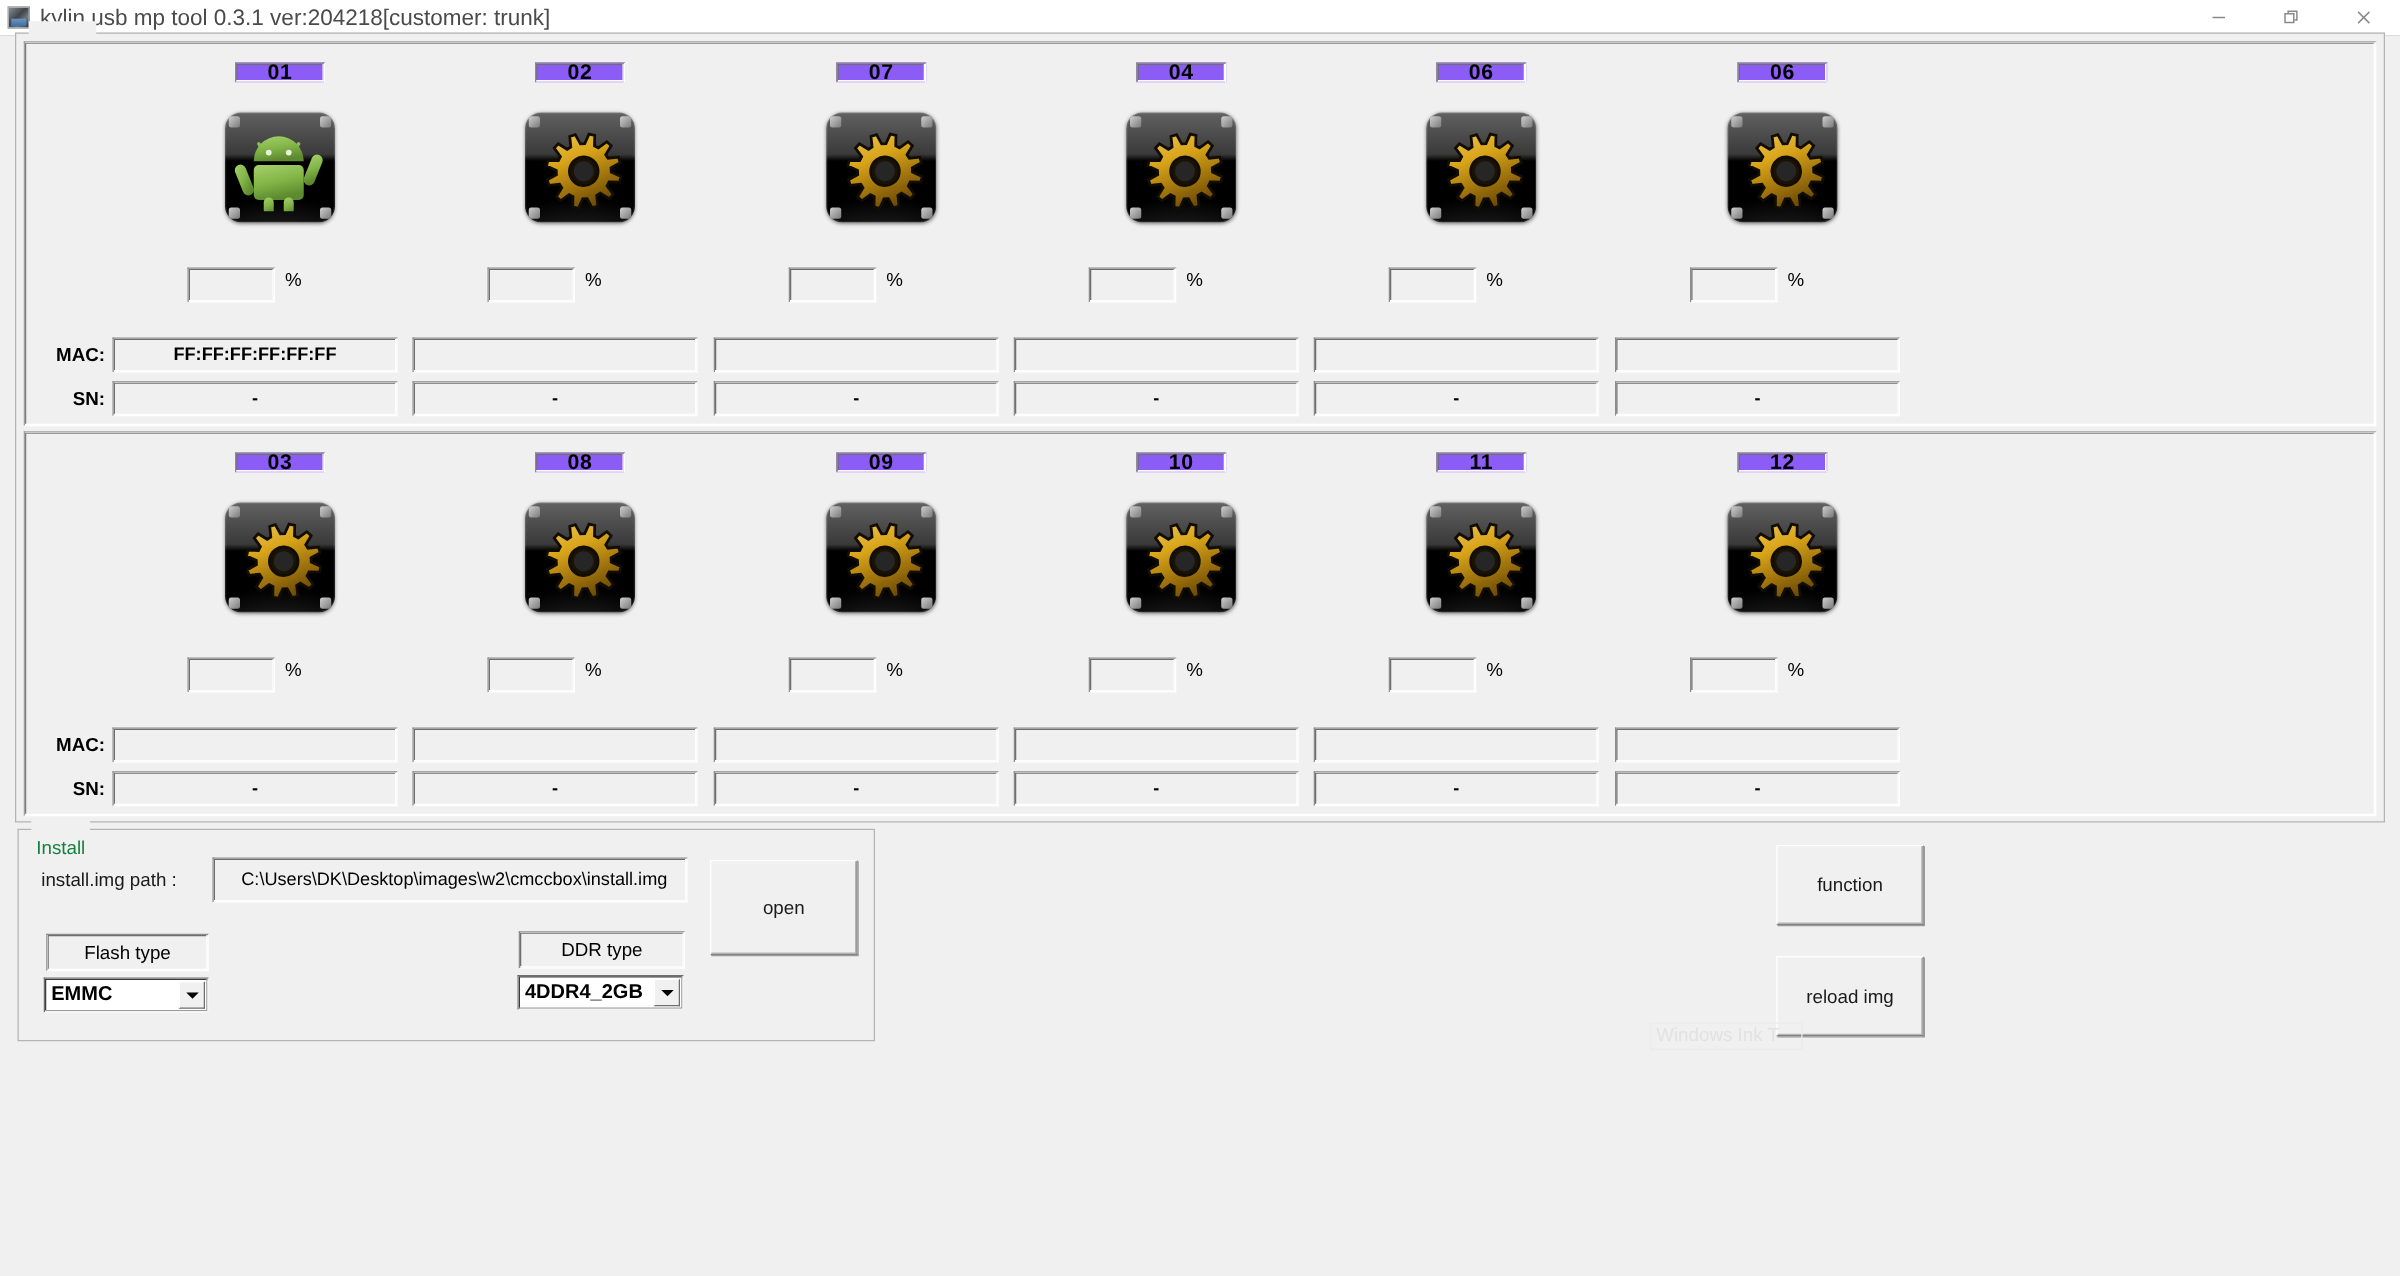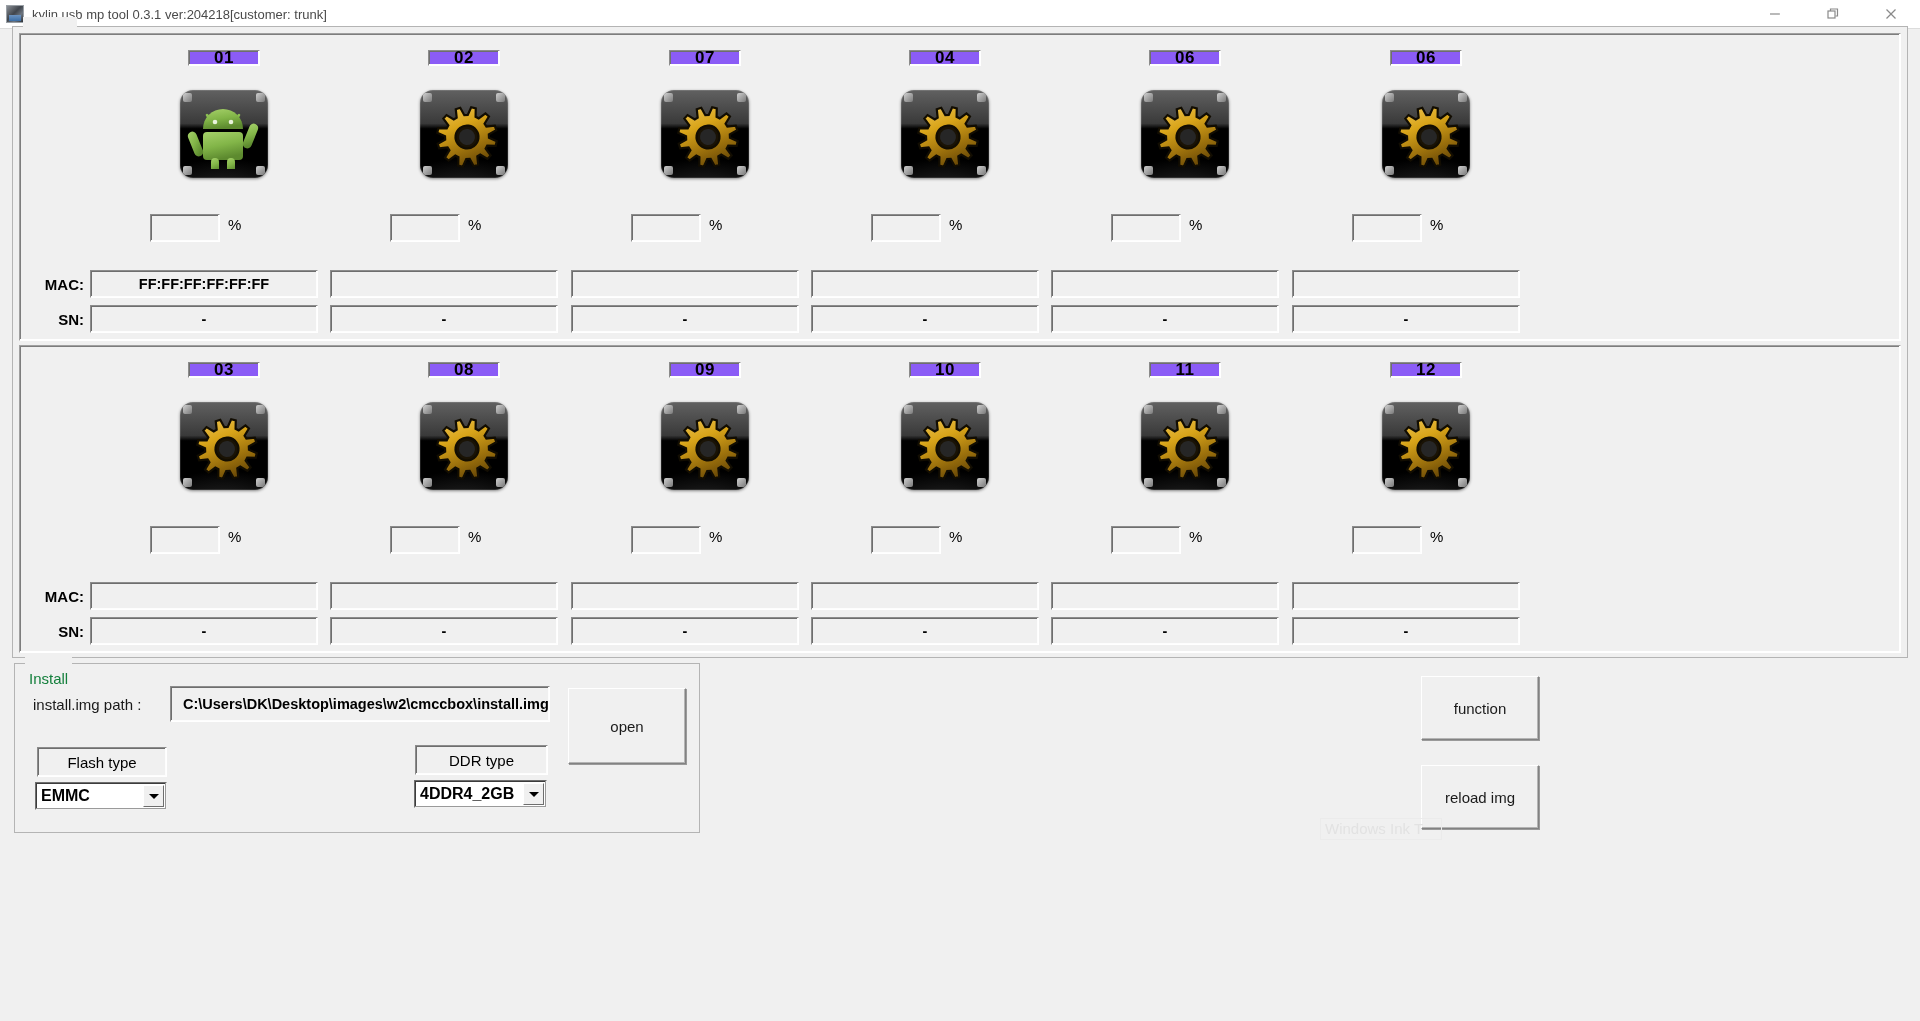--- a/index.html
+++ b/index.html
@@ -36,7 +36,7 @@
     background: linear-gradient(180deg,#6c93c0,#3c6ea5);
   }
   .tb-title {
-    font-size: 13px;
+    font-size: 18px;
     color: #4a4a4a;
     white-space: nowrap;
   }

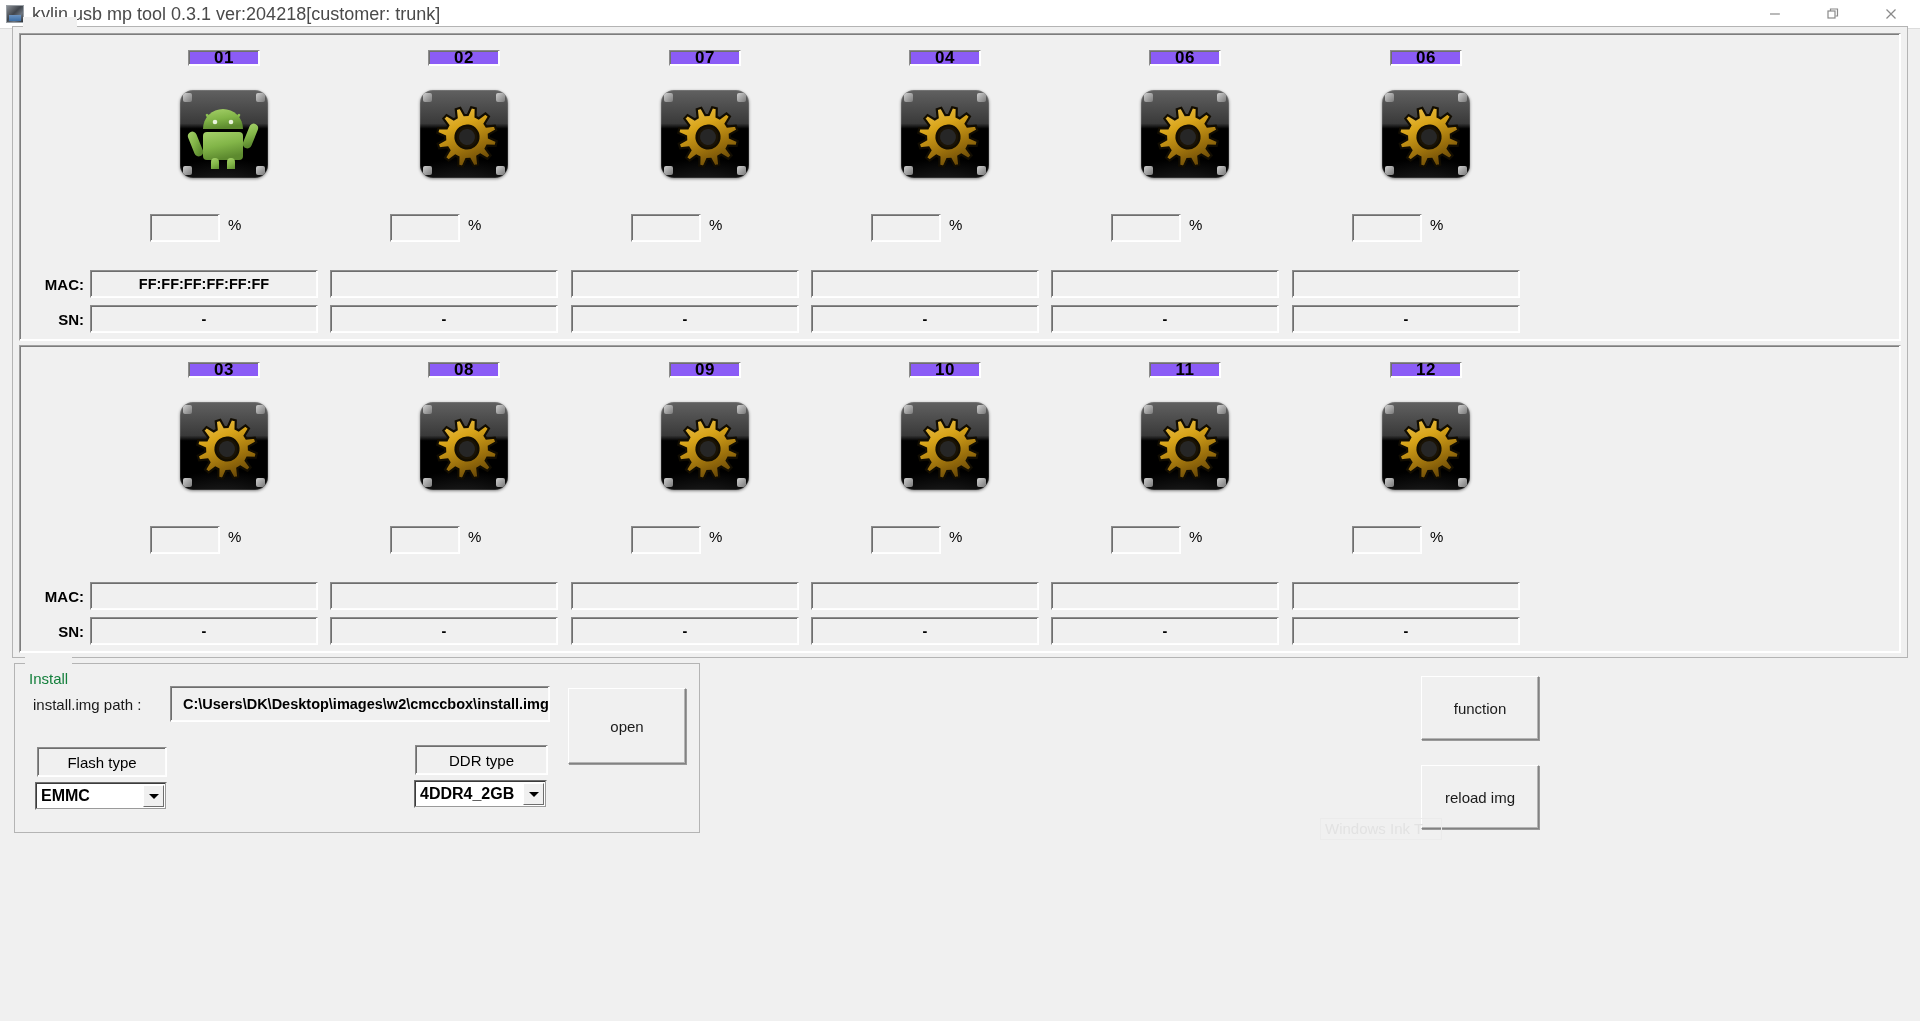--- a/index.html
+++ b/index.html
@@ -185,9 +185,9 @@
     border-left-color: #8c8c8c;
     box-shadow: inset -1px -1px 0 #fdfdfd, inset 1px 1px 0 #6e6e6e;
     display: flex; align-items: center;
-    padding-left: 12px;
+    padding-left: 22px;
     font-size: 14.5px;
-    white-space: nowrap; overflow: hidden; font-weight: bold;
+    white-space: nowrap; overflow: hidden;
   }
 
   .type-head {

